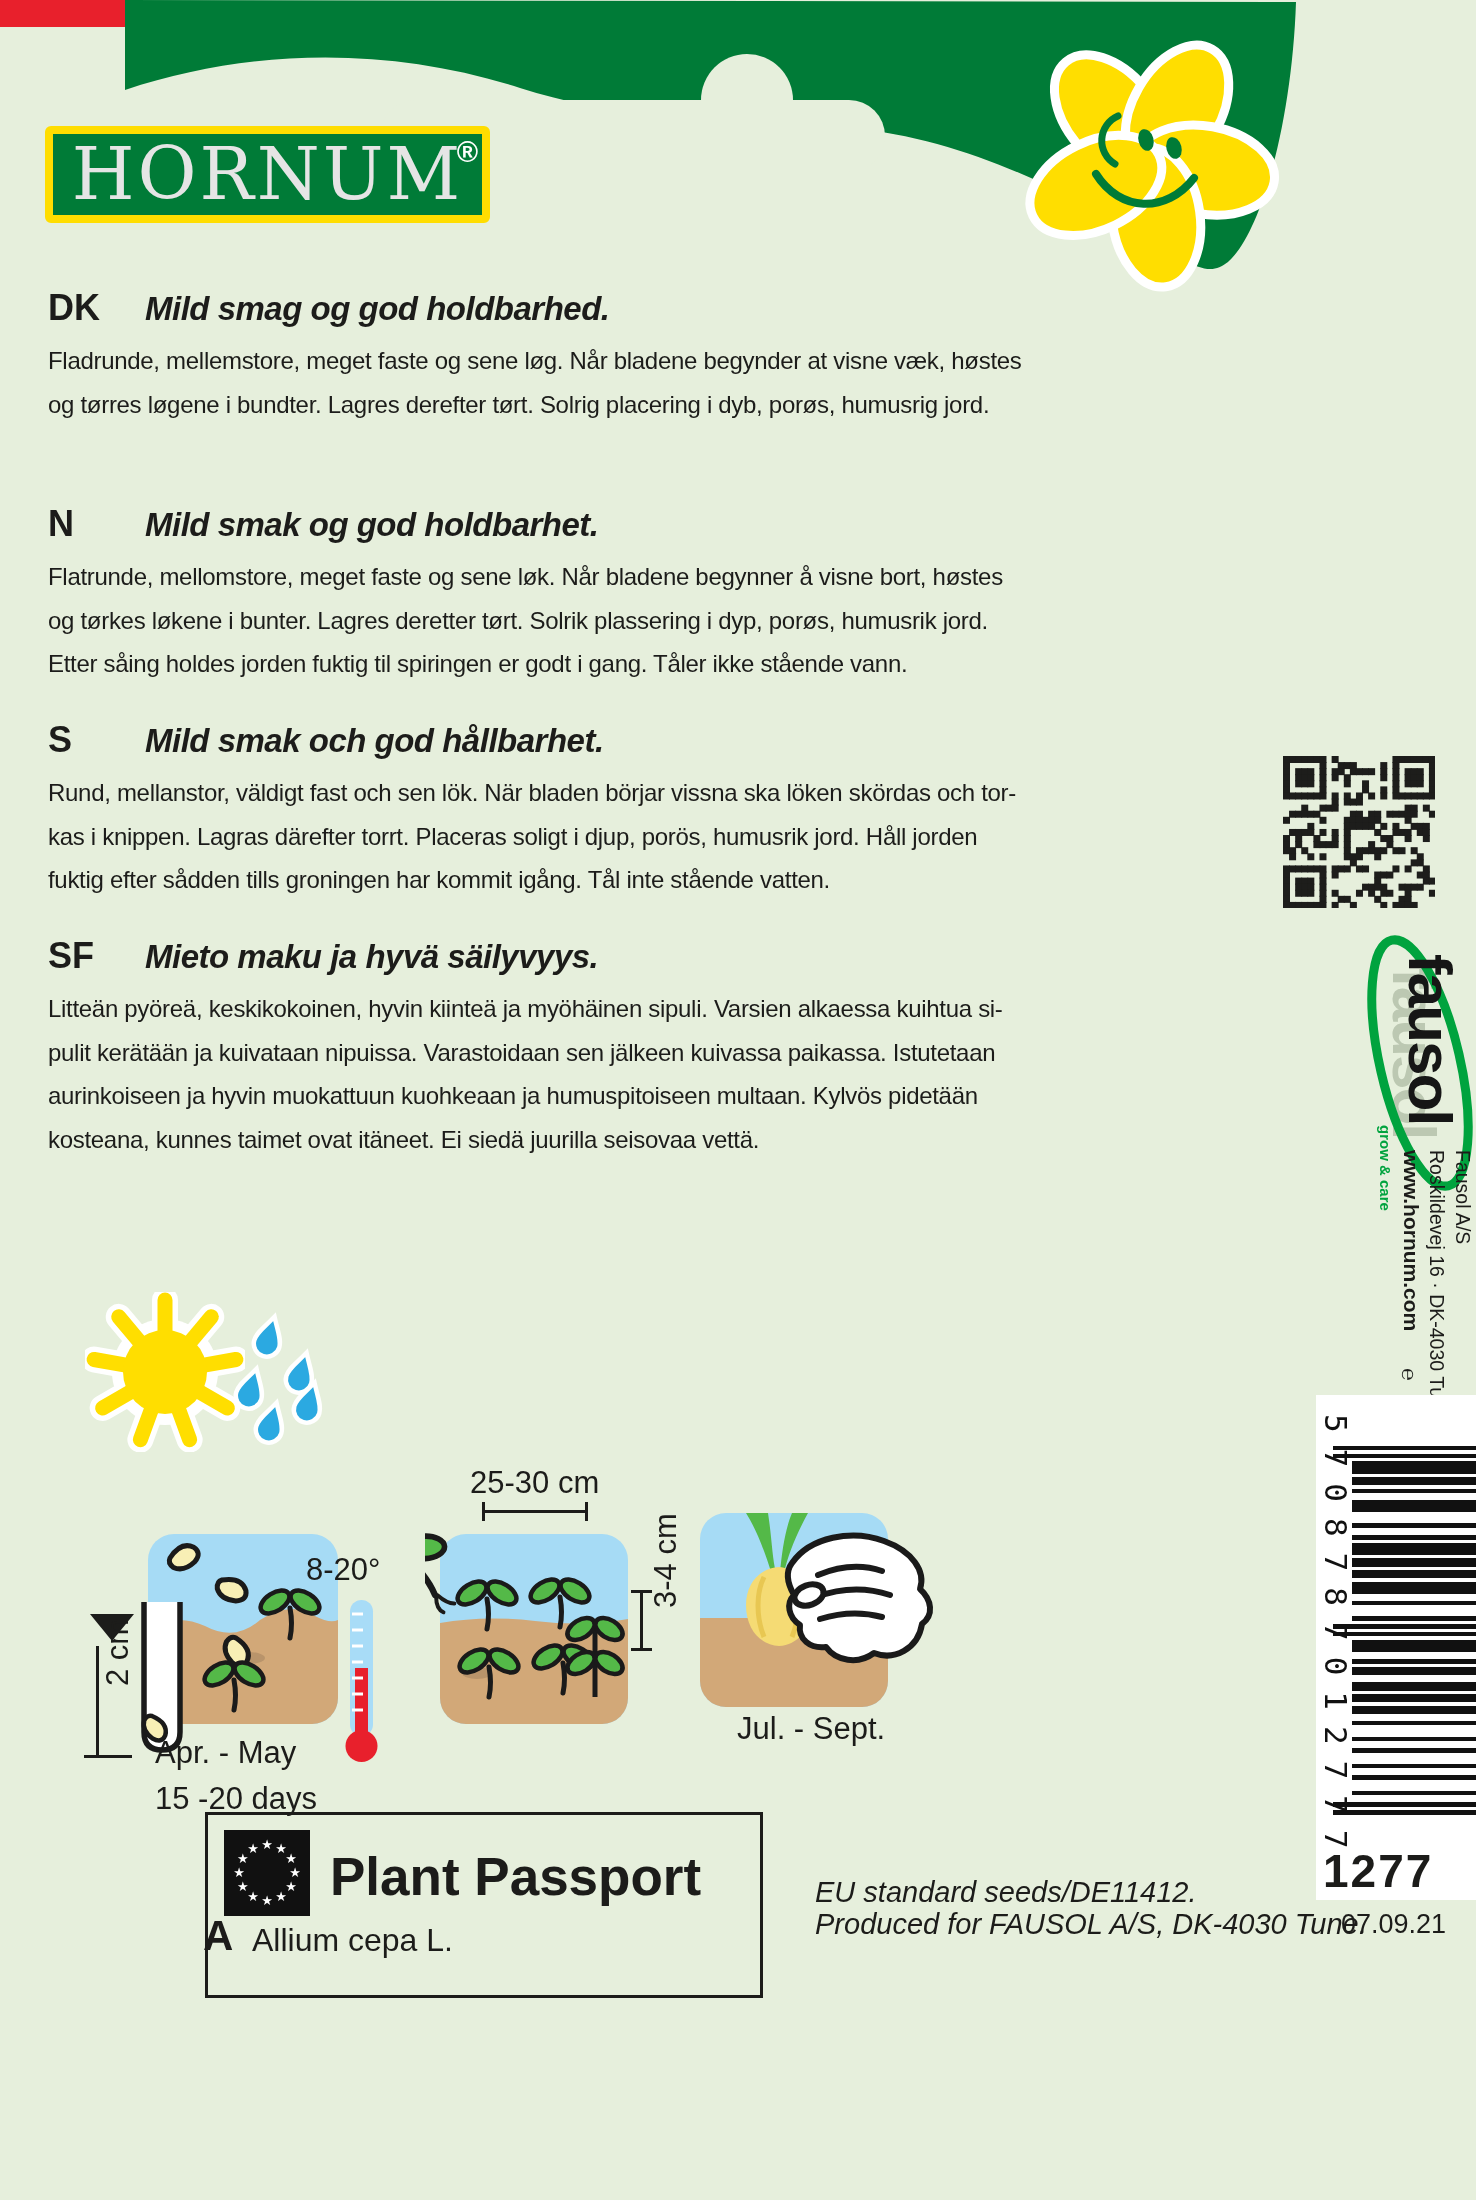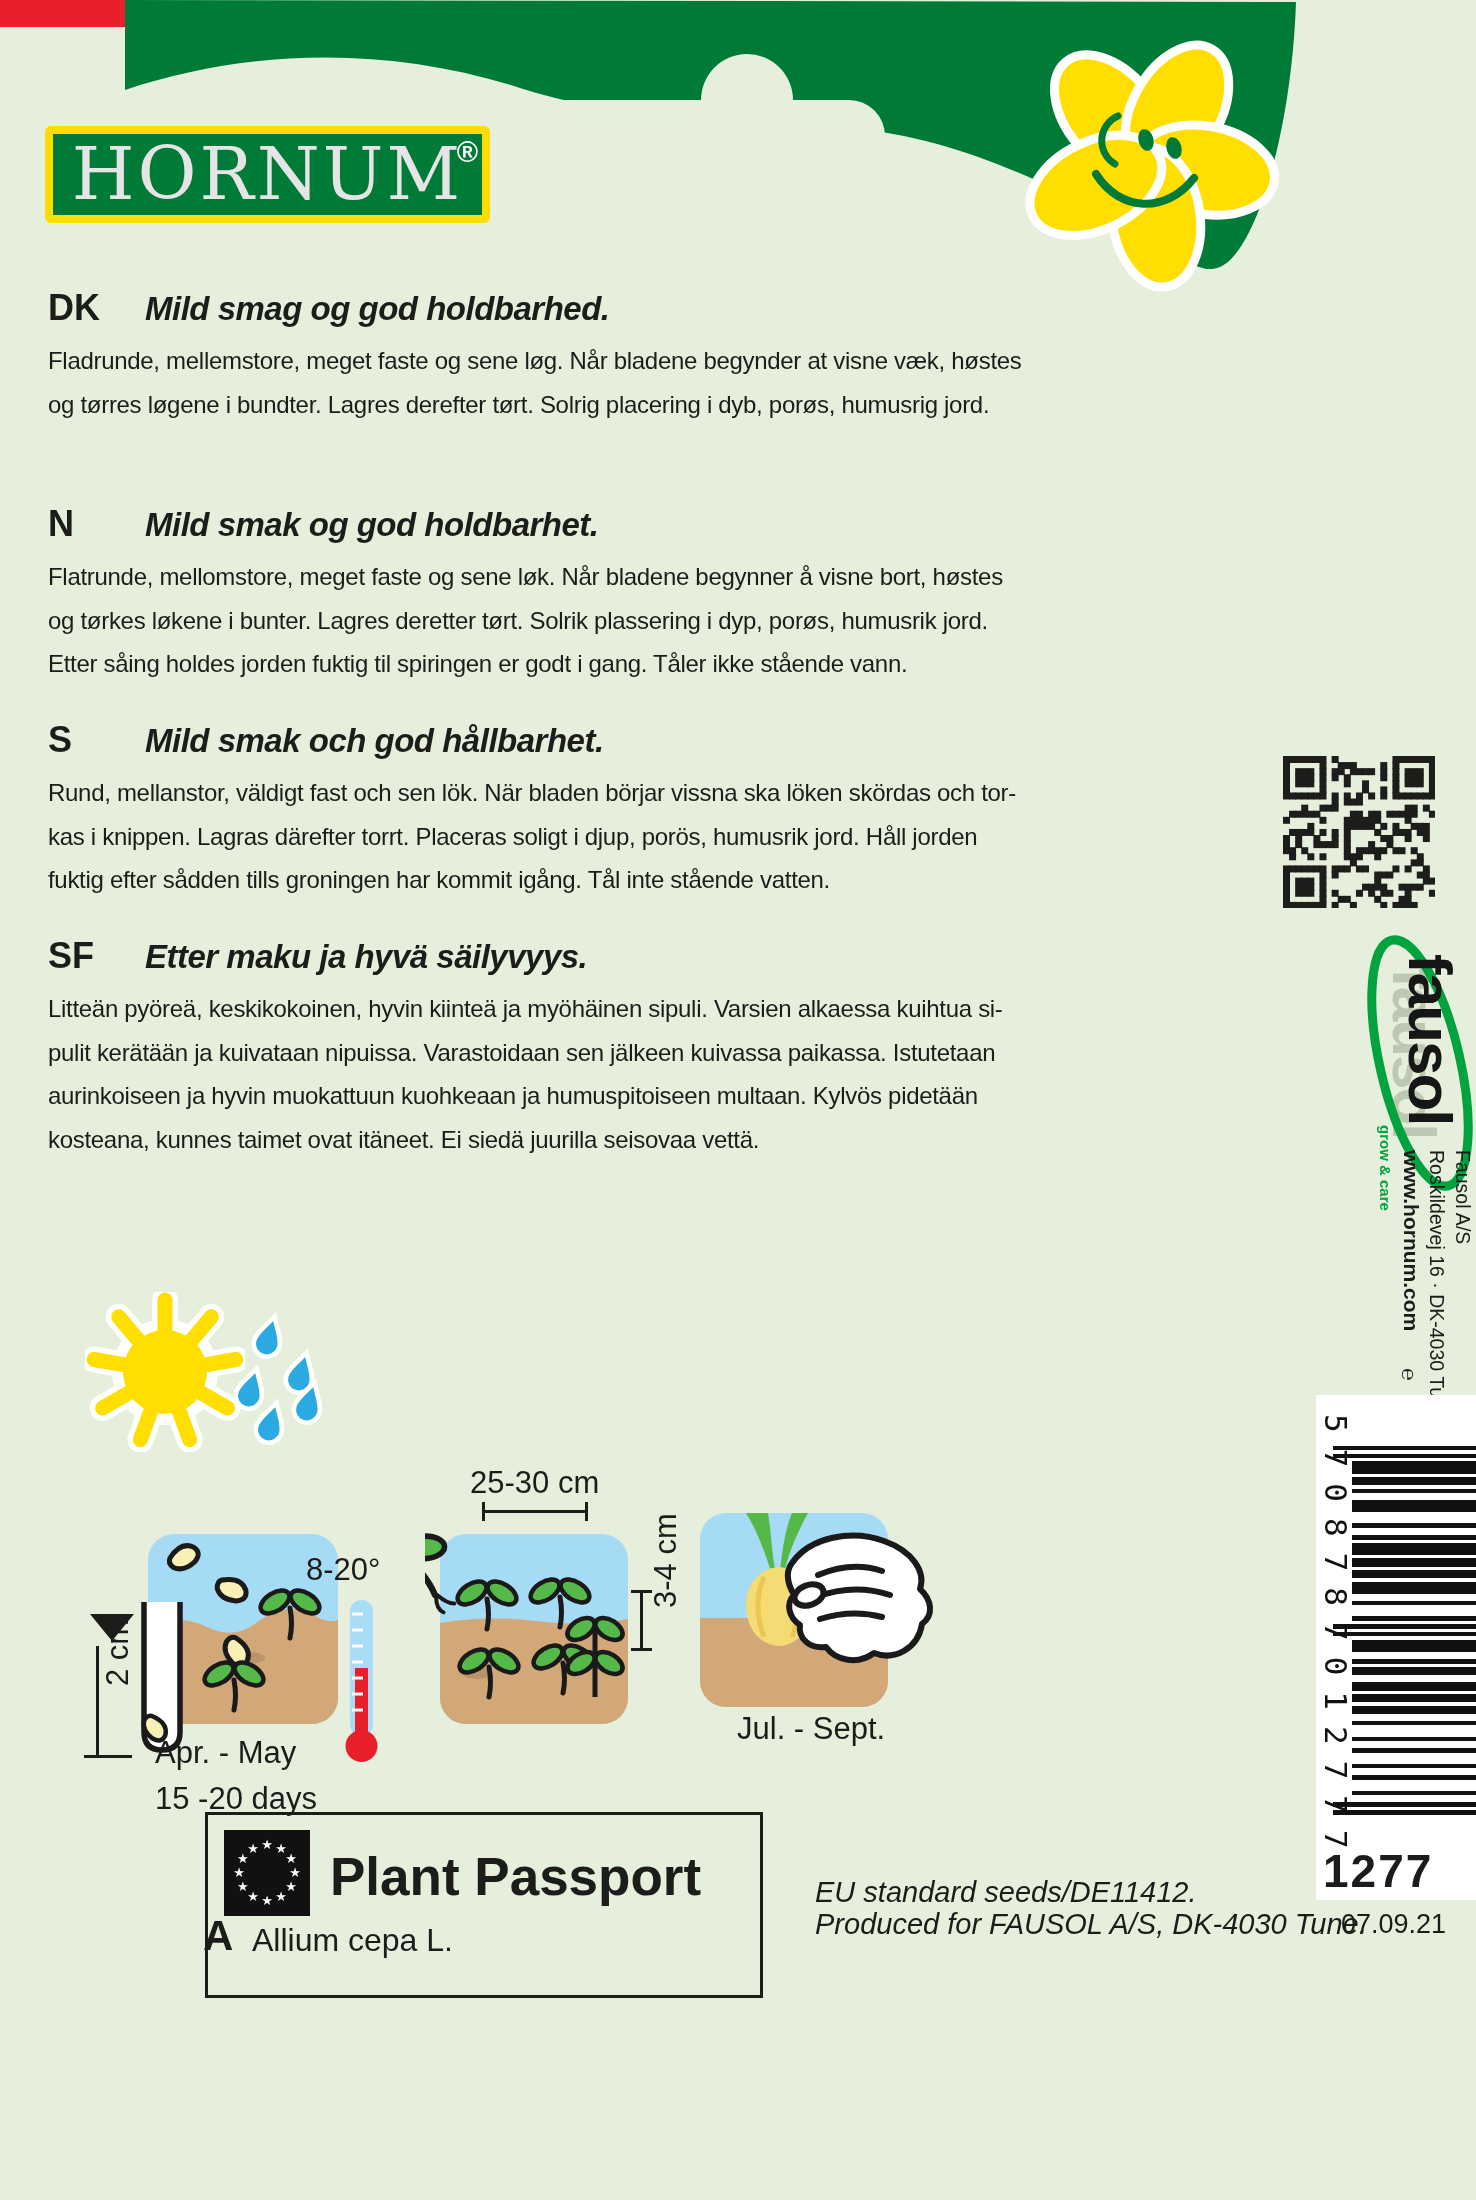--- a/index.html
+++ b/index.html
@@ -116,7 +116,7 @@
   </div>
 
   <div class="sec" style="top:890px">
-    <div class="sec-head"><span class="sec-code">SF</span><span class="sec-title">Etter maku ja hyvä säilyvyys.</span></div>
+    <div class="sec-head"><span class="sec-code">SF</span><span class="sec-title">Mieto maku ja hyvä säilyvyys.</span></div>
     <div class="bodyline">Litteän pyöreä, keskikokoinen, hyvin kiinteä ja myöhäinen sipuli. Varsien alkaessa kuihtua si-</div>
     <div class="bodyline">pulit kerätään ja kuivataan nipuissa. Varastoidaan sen jälkeen kuivassa paikassa. Istutetaan</div>
     <div class="bodyline">aurinkoiseen ja hyvin muokattuun kuohkeaan ja humuspitoiseen multaan. Kylvös pidetään</div>

